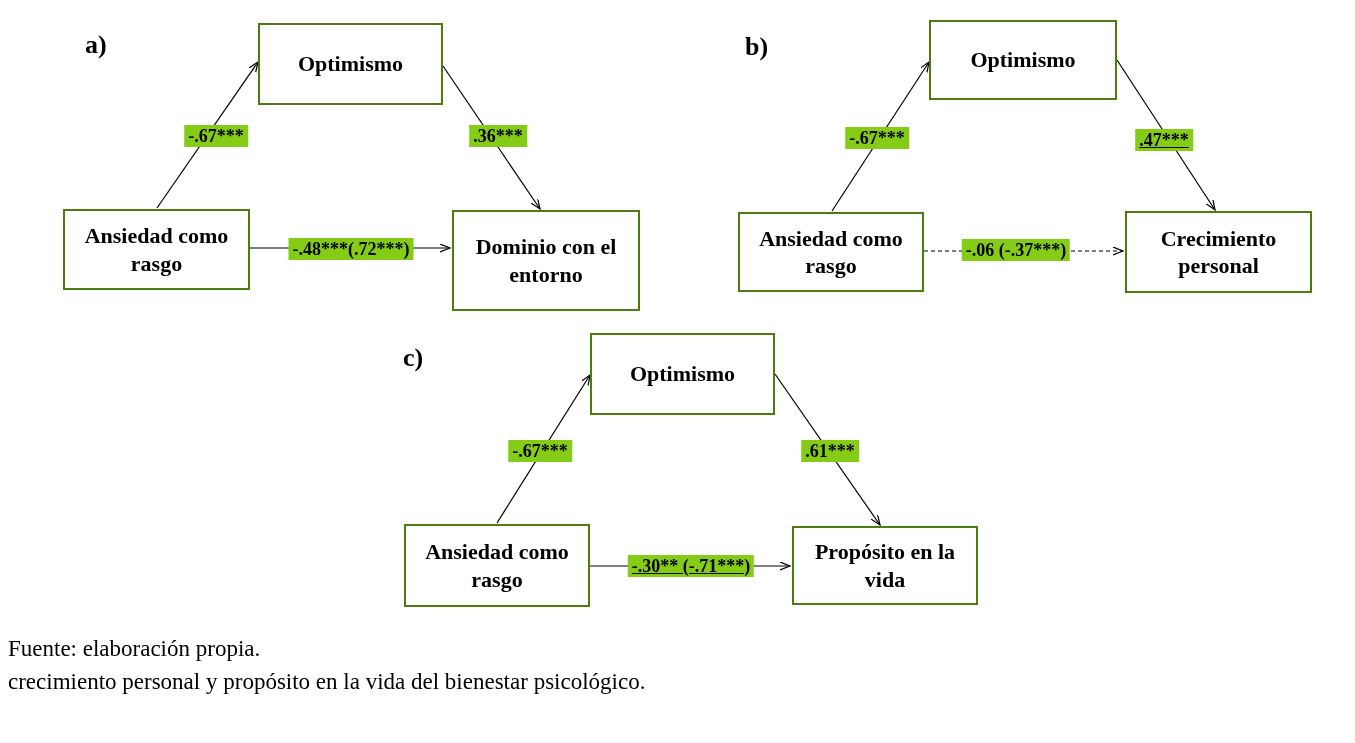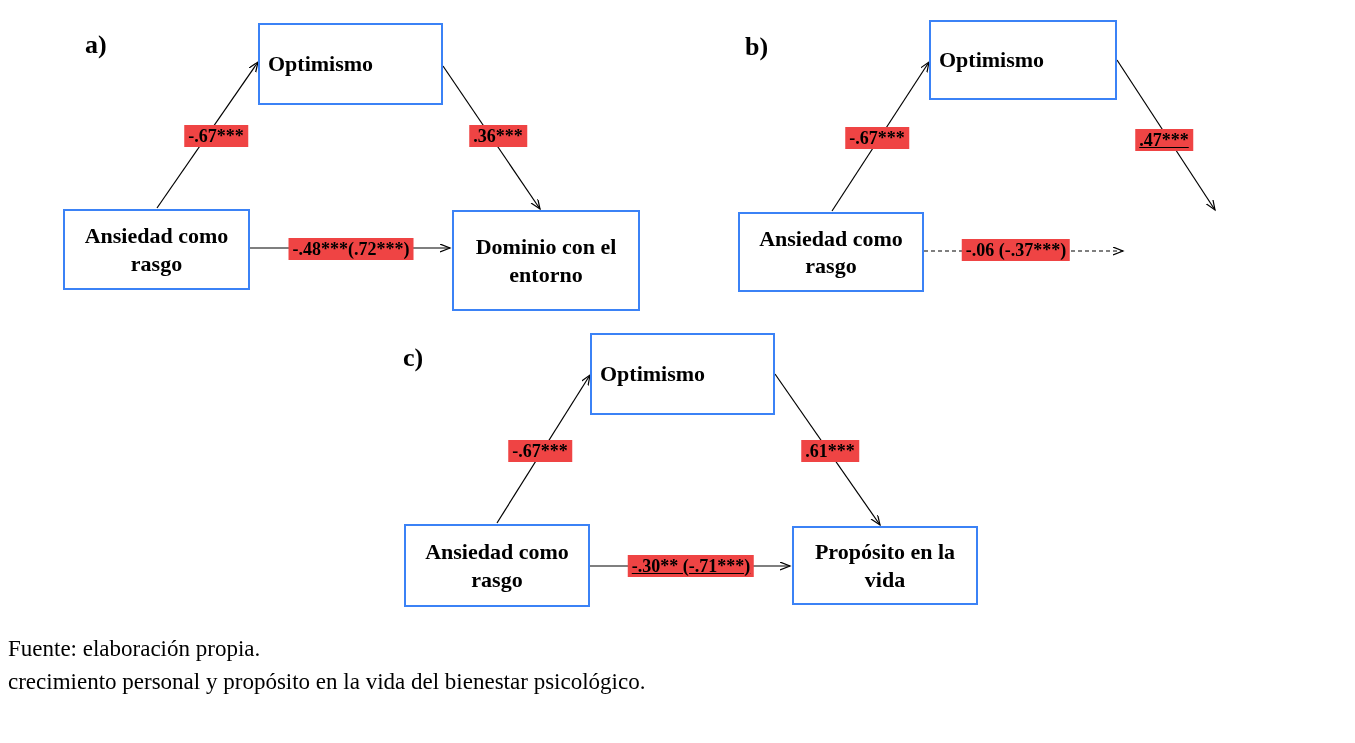--- a/index.html
+++ b/index.html
@@ -16,11 +16,11 @@
   .node-box {
     position: absolute;
     box-sizing: border-box;
-    border: 2px solid #3b82f6;
+    border: 2px solid #4d7c0f;
     background: #fff;
     display: flex;
     align-items: center;
-    justify-content: flex-start;
+    justify-content: center;
     text-align: center;
     z-index: 2;
   }

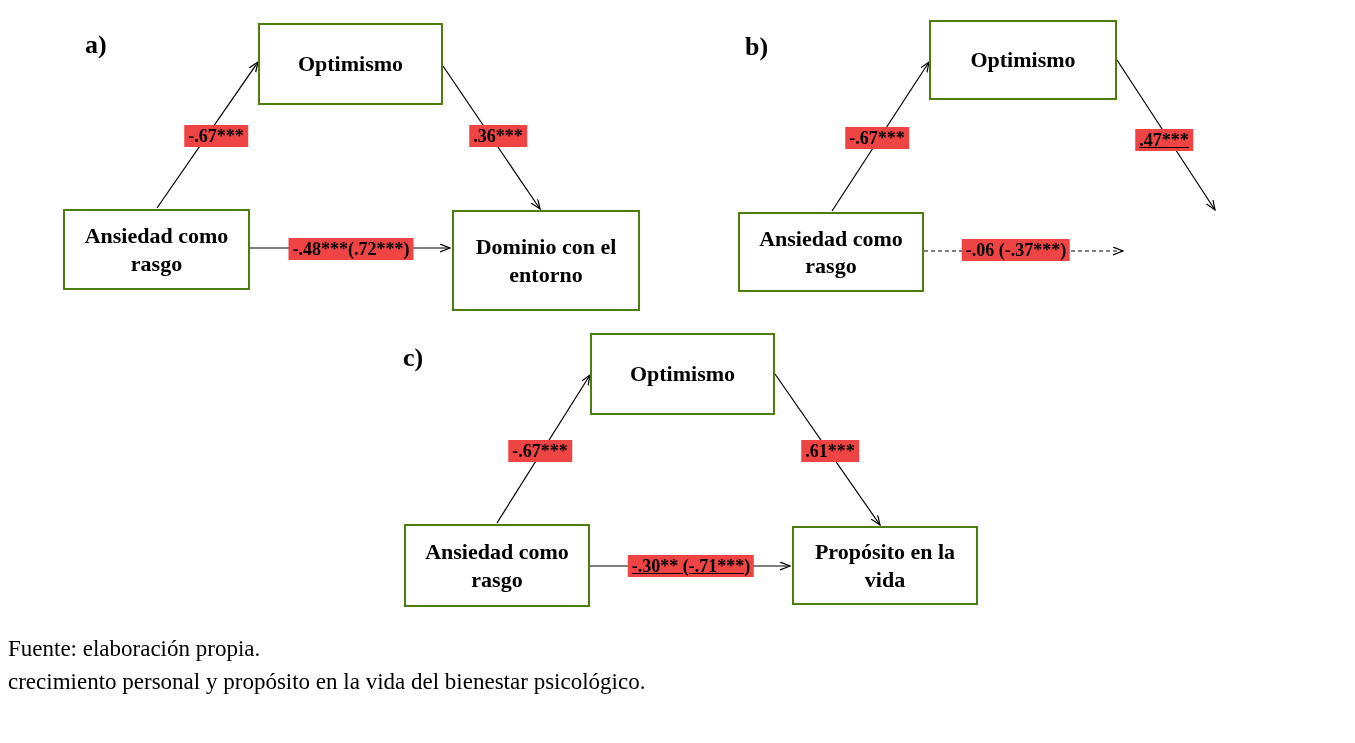--- a/index.html
+++ b/index.html
@@ -43,7 +43,7 @@
     font-weight: bold;
     font-size: 18px;
     line-height: 1;
-    background: #ef4444;
+    background: #84cc16;
     padding: 2px 4px;
     white-space: nowrap;
     z-index: 3;

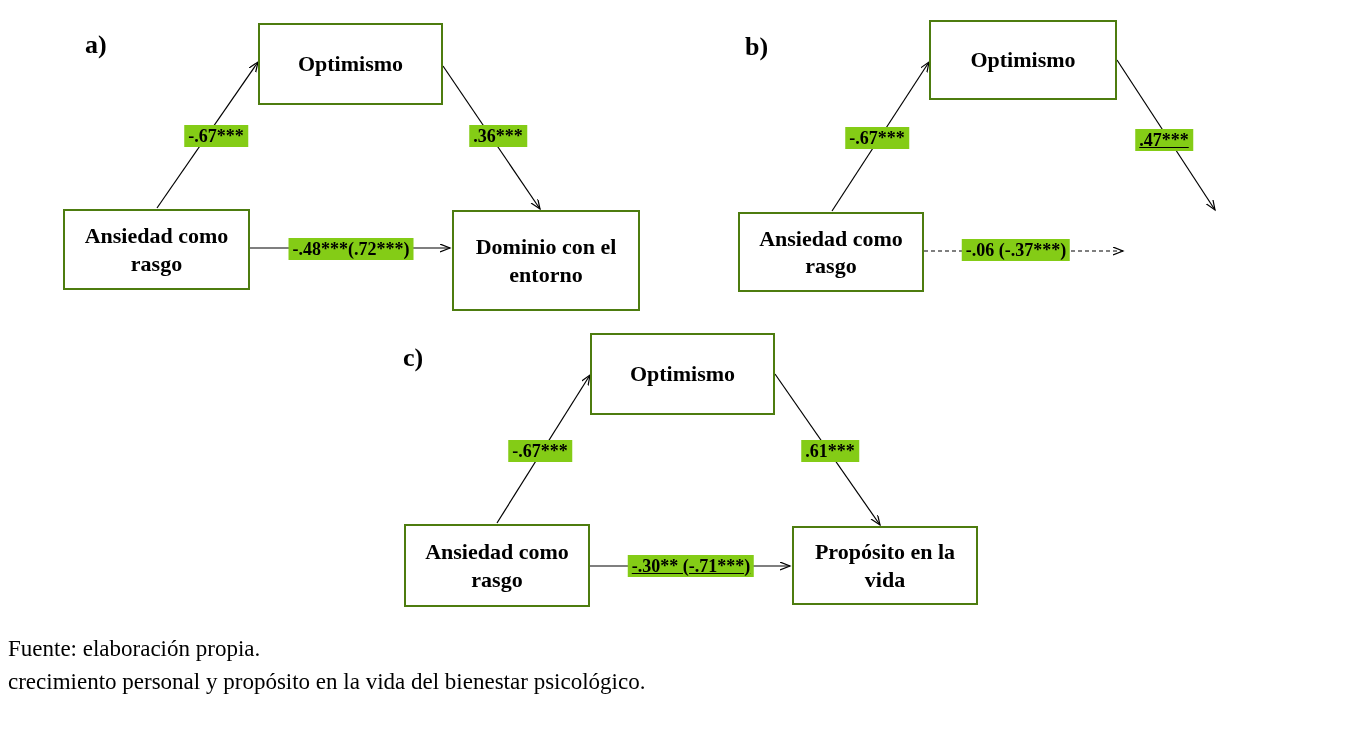--- a/index.html
+++ b/index.html
@@ -109,6 +109,9 @@
   <div class="node-box" style="left:738px; top:212px; width:186px; height:80px;">
     <span>Ansiedad como rasgo</span>
   </div>
+  <div class="node-box" style="left:1125px; top:211px; width:187px; height:82px;">
+    <span>Crecimiento personal</span>
+  </div>
 
   <span class="coef" style="left:877px; top:138px;">-.67***</span>
   <span class="coef" style="left:1164px; top:140px;text-decoration:underline;">.47***</span>

